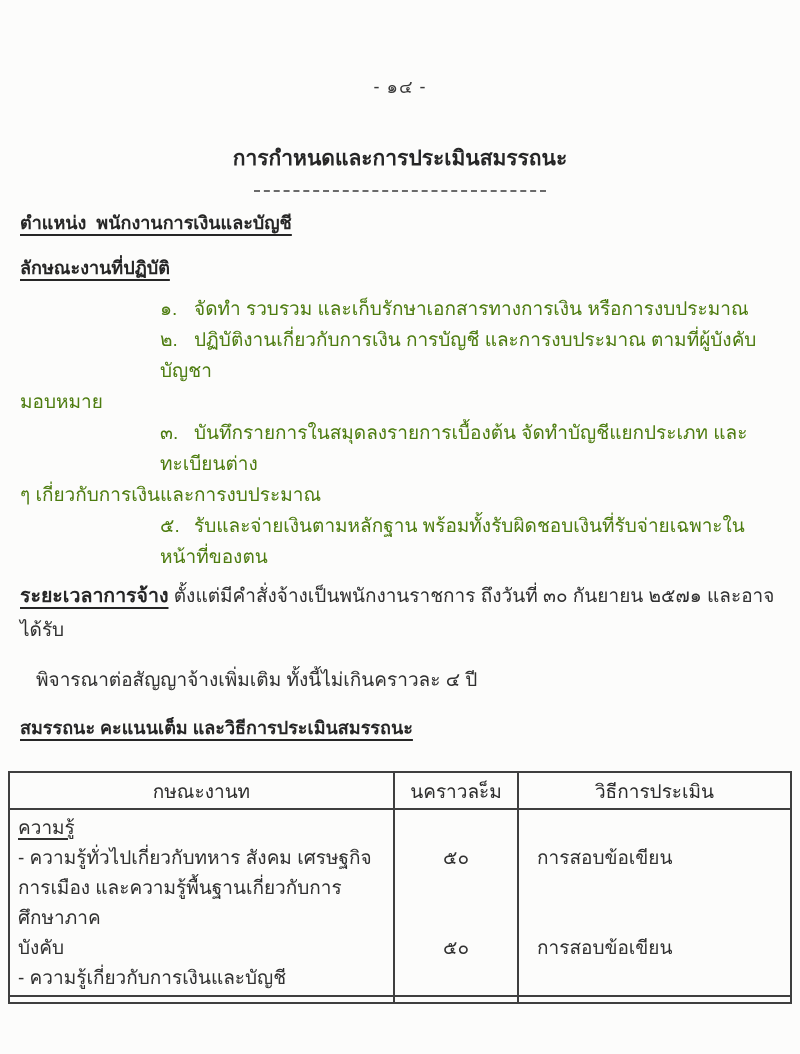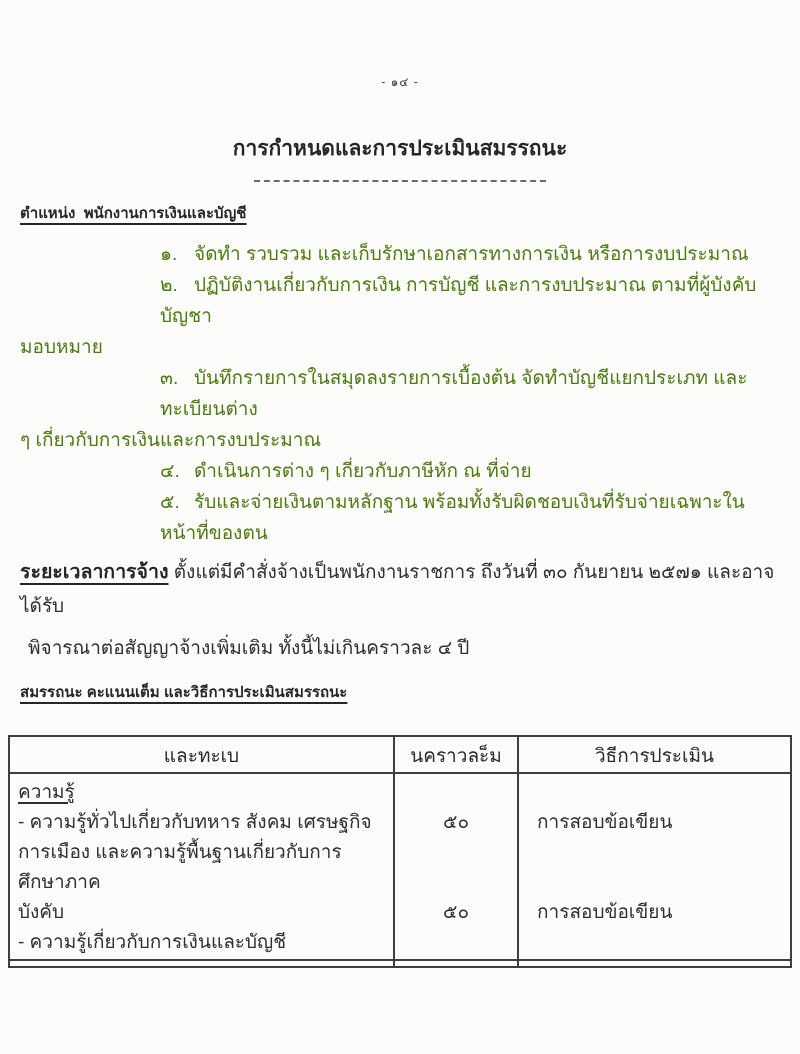--- a/index.html
+++ b/index.html
@@ -20,7 +20,7 @@
   .pagenum {
     margin-top: 0; padding-top: 72px;
     text-align: center;
-    font-size: 12px; letter-spacing: 1px;
+    font-size: 18px; letter-spacing: 1px;
     color: #3a3a3a;
   }
   .title {

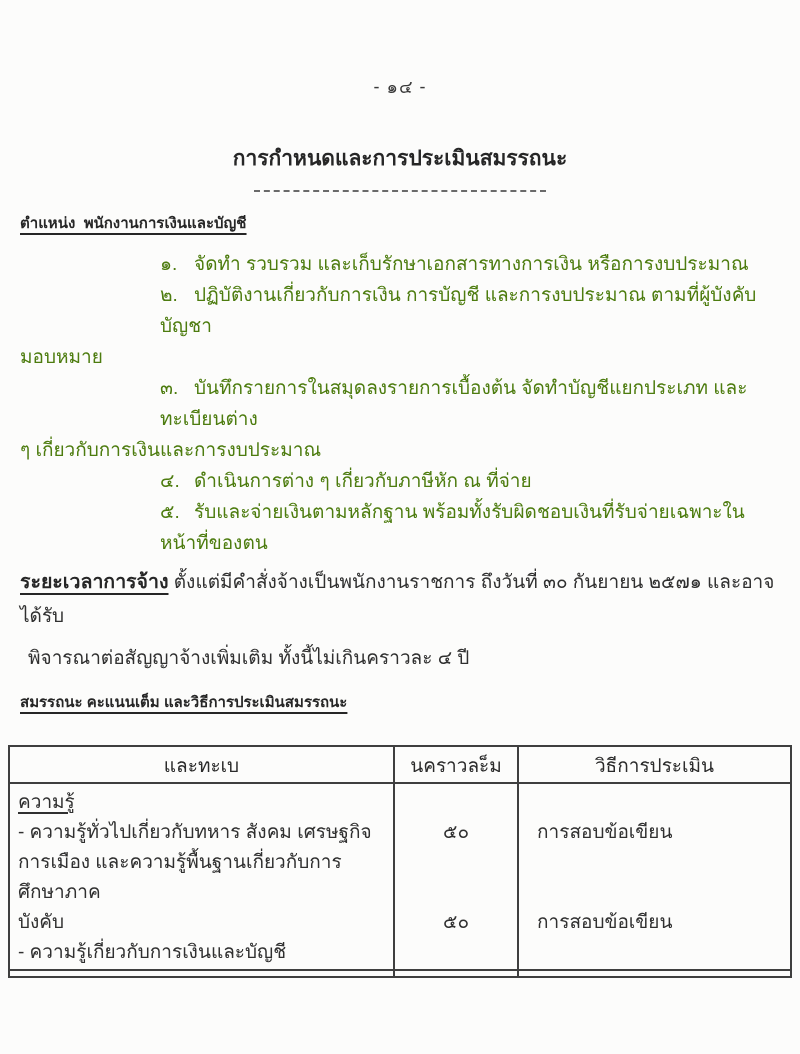--- a/index.html
+++ b/index.html
@@ -36,7 +36,7 @@
   }
   .h-line {
     margin: 0; padding: 0;
-    font-size: 15px; font-weight: bold;
+    font-size: 18px; font-weight: bold;
     line-height: 30px;
     color: #262626;
   }

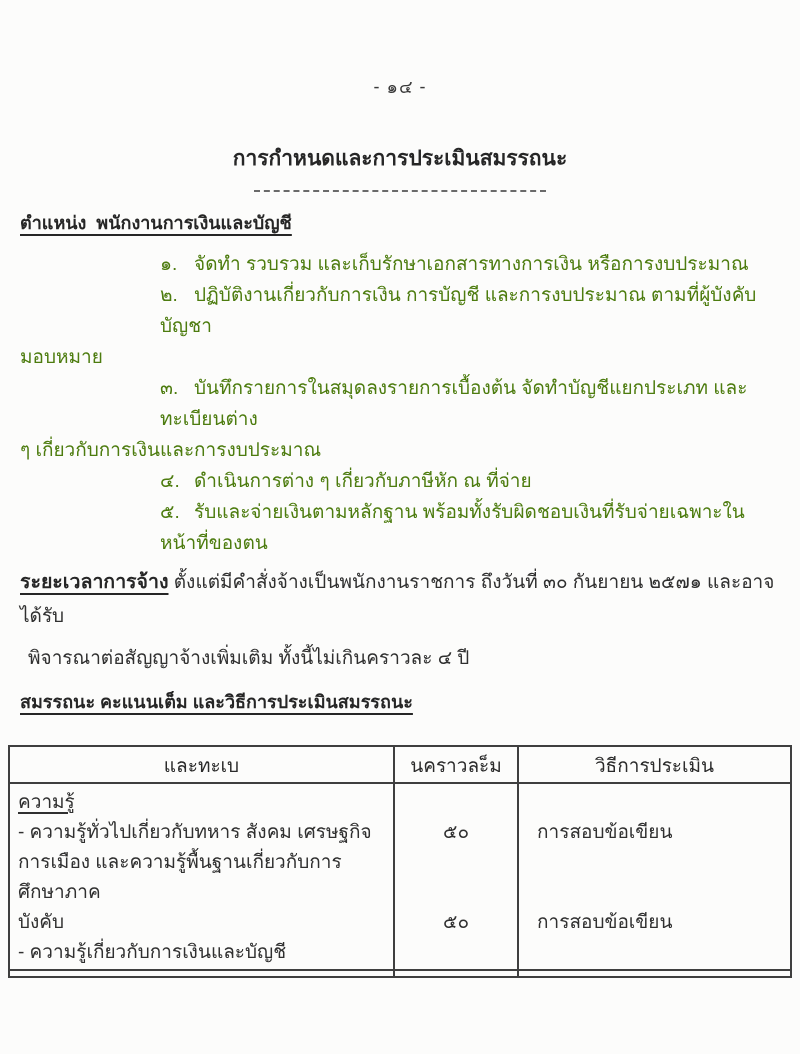--- a/index.html
+++ b/index.html
@@ -121,6 +121,7 @@
   <p class="h-line pos-line"><span class="hu">ตำแหน่ง  พนักงานการเงินและบัญชี</span></p>
 
 
+  <p class="h-line duty-head"><span class="hu">ลักษณะงานที่ปฏิบัติ</span></p>
 
   <div class="duties">
     <div class="dline indent"><span class="num">๑.</span><span>จัดทำ รวบรวม และเก็บรักษาเอกสารทางการเงิน หรือการงบประมาณ</span></div>

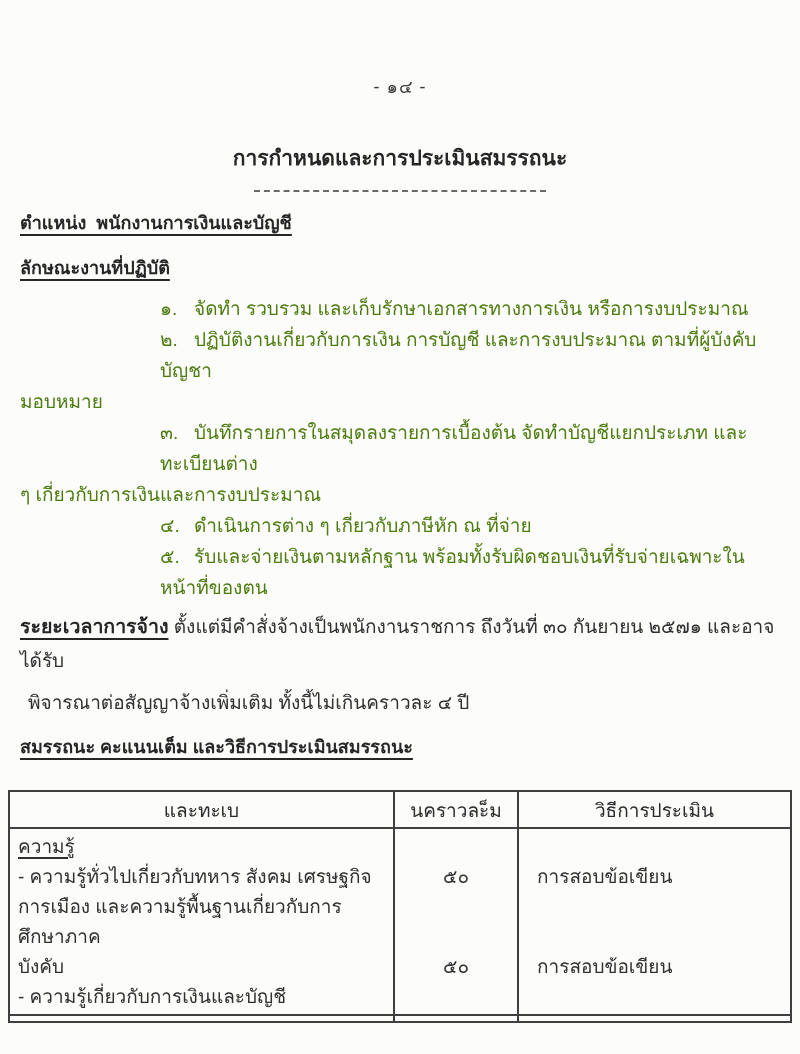--- a/index.html
+++ b/index.html
@@ -129,7 +129,6 @@
     <div class="dline">มอบหมาย</div>
     <div class="dline indent"><span class="num">๓.</span><span>บันทึกรายการในสมุดลงรายการเบื้องต้น จัดทำบัญชีแยกประเภท และทะเบียนต่าง</span></div>
     <div class="dline">ๆ เกี่ยวกับการเงินและการงบประมาณ</div>
-    <div class="dline indent"><span class="num">๔.</span><span>ดำเนินการต่าง ๆ เกี่ยวกับภาษีหัก ณ ที่จ่าย</span></div>
     <div class="dline indent"><span class="num">๕.</span><span>รับและจ่ายเงินตามหลักฐาน พร้อมทั้งรับผิดชอบเงินที่รับจ่ายเฉพาะในหน้าที่ของตน</span></div>
   </div>
 

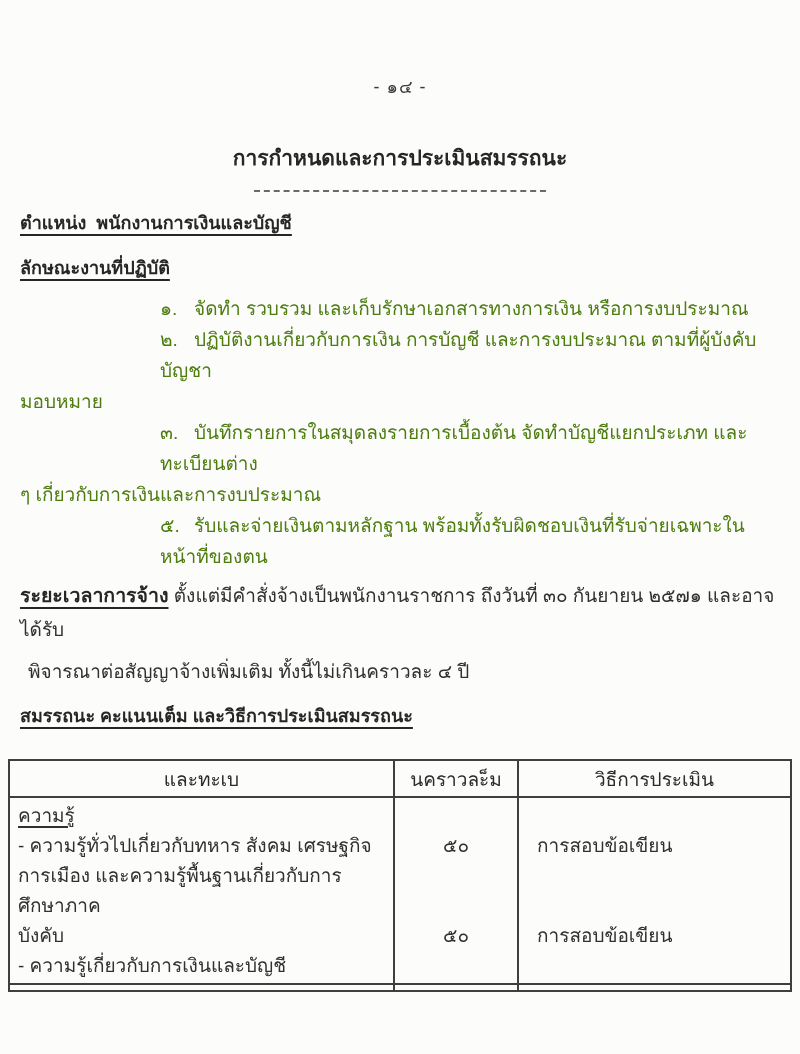--- a/index.html
+++ b/index.html
@@ -63,7 +63,7 @@
     color: #303030;
   }
   .para .hu { font-weight: bold; font-size: 19.5px; color: #262626; }
-  .para.cont { margin: 8px; }
+  .para.cont { margin: 16px; }
   .assess-head { margin-top: 12px; }
 
   .tablewrap {

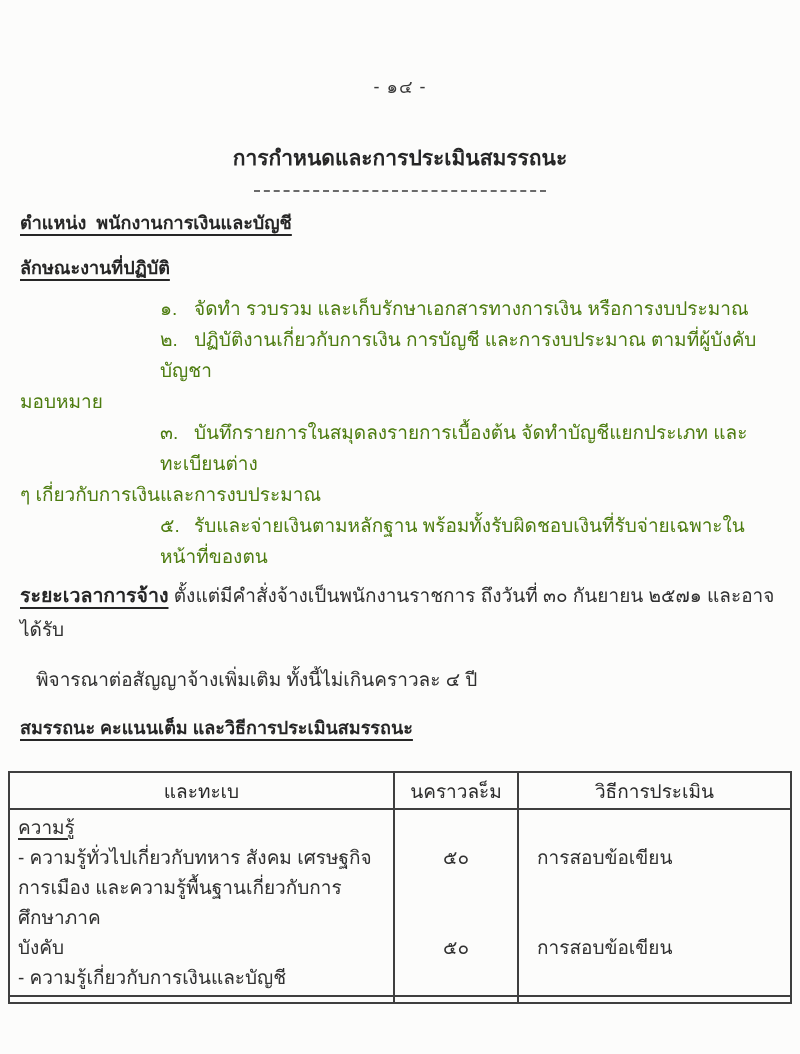--- a/index.html
+++ b/index.html
@@ -146,7 +146,7 @@
         </colgroup>
       <thead>
         <tr>
-          <th>และทะเบ</th>
+          <th>กษณะงานท</th>
           <th>นคราวละ็ม</th>
           <th>วิธีการประเมิน</th>
         </tr>

